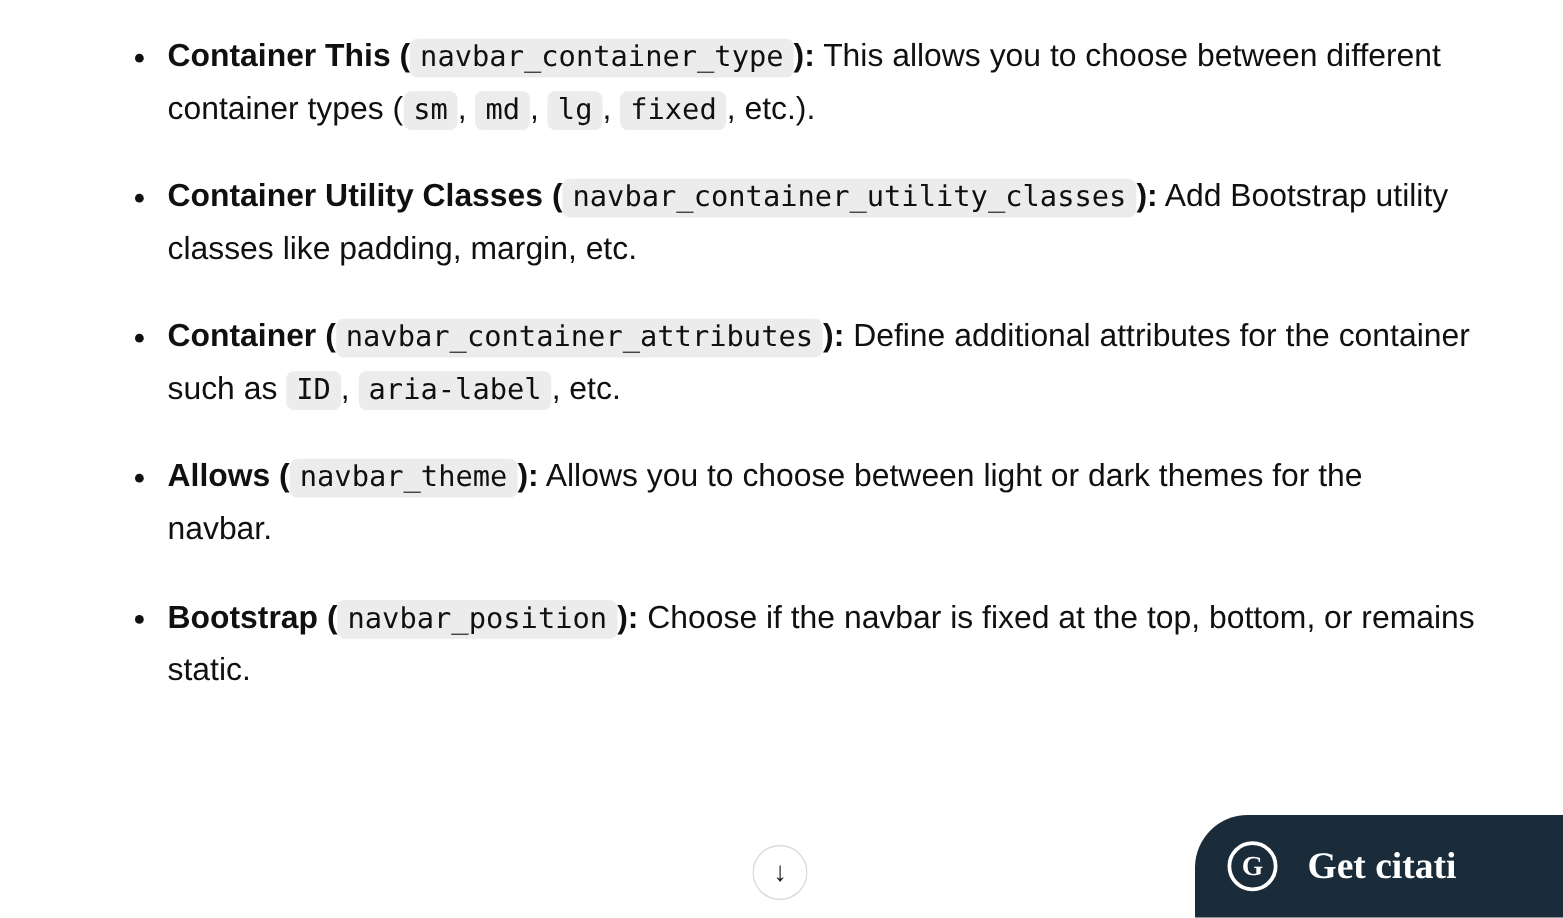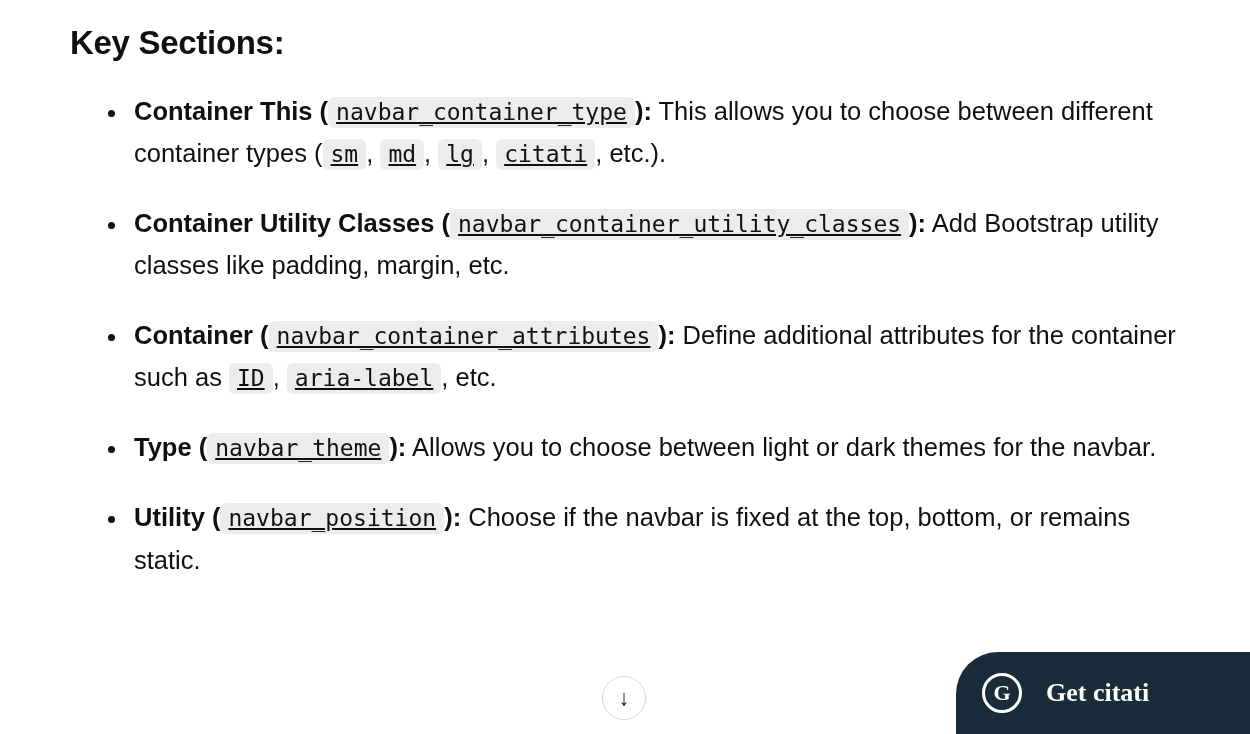--- a/index.html
+++ b/index.html
@@ -104,7 +104,6 @@
 <body>
 
 <div class="page">
-  <h3 class="heading">Key Sections:</h3>
 
   <ul class="section-list">
 

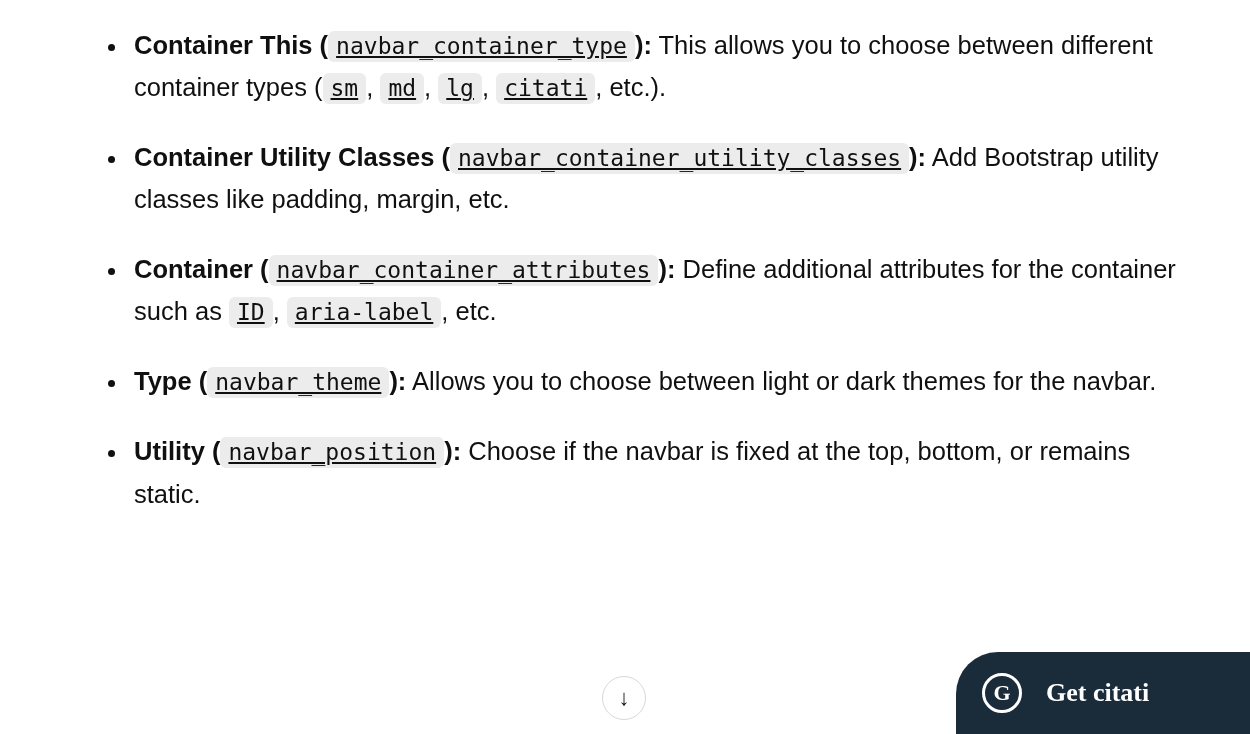--- a/index.html
+++ b/index.html
@@ -46,7 +46,6 @@
     border-radius: 6px;
     font-size: 23px;
     font-weight: 400;
-    text-decoration: underline;
   }
   
   .scroll-btn {

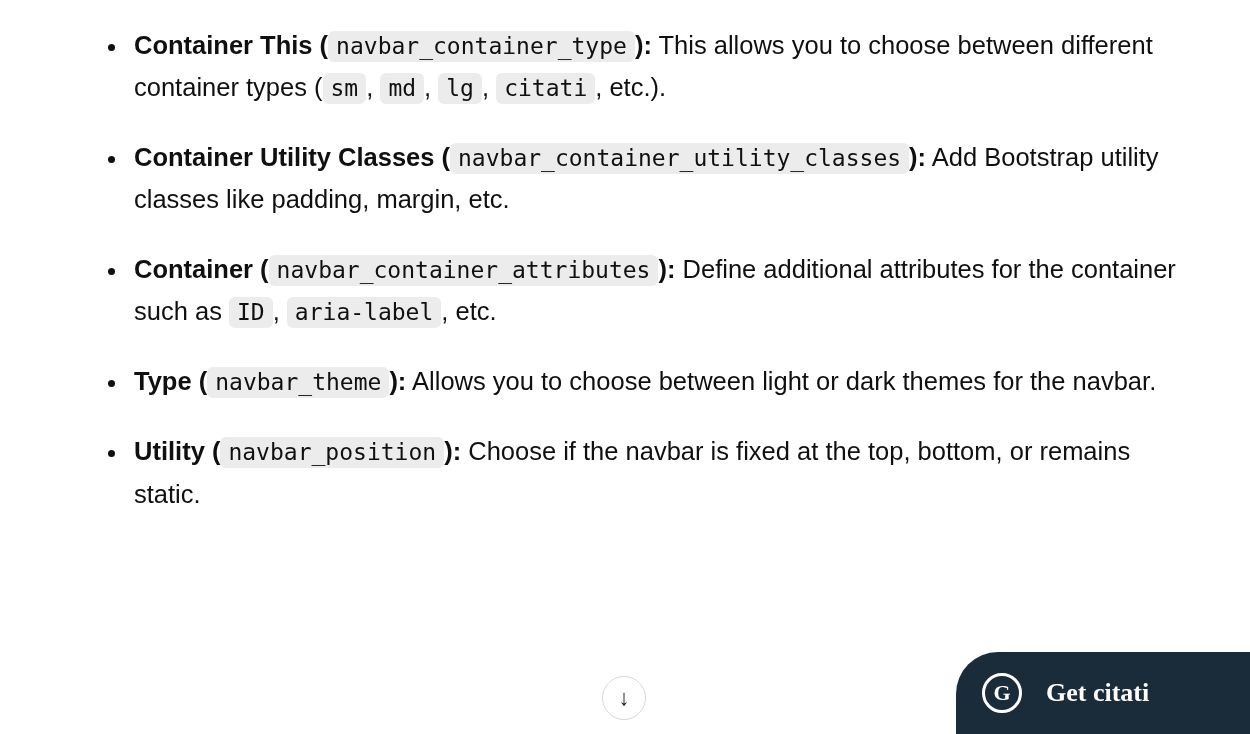--- a/index.html
+++ b/index.html
@@ -113,7 +113,7 @@
       <span>This allows you to choose between different container types (</span><code>sm</code>,
       <code>md</code>,
       <code>lg</code>,
-      <code>citati</code><span>, etc.).</span>
+      <code>fixed</code><span>, etc.).</span>
     </li>
 
     <li>

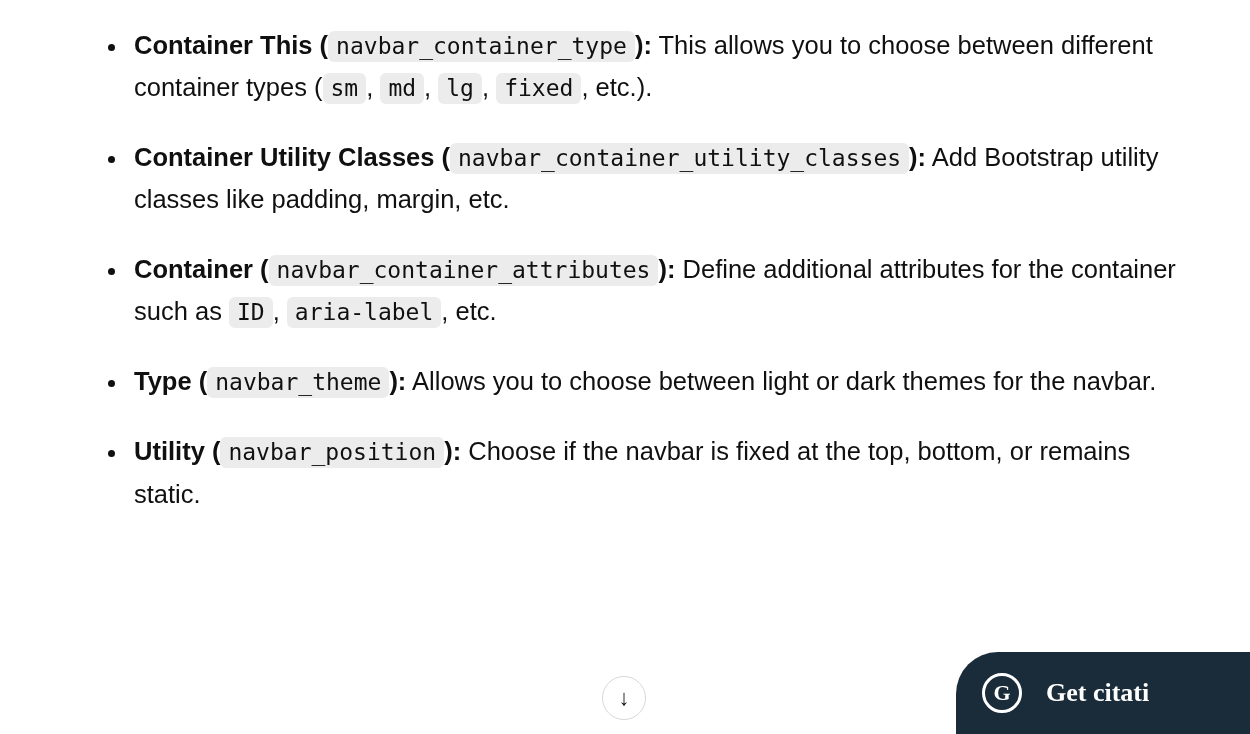--- a/index.html
+++ b/index.html
@@ -133,7 +133,7 @@
 
     <li>
       <span class="item-title">
-        <span>Type</span>
+        <span>Allows</span>
         (<code>navbar_theme</code>):</span>
       <span>Allows you to choose between light or dark themes for the navbar.</span>
     </li>

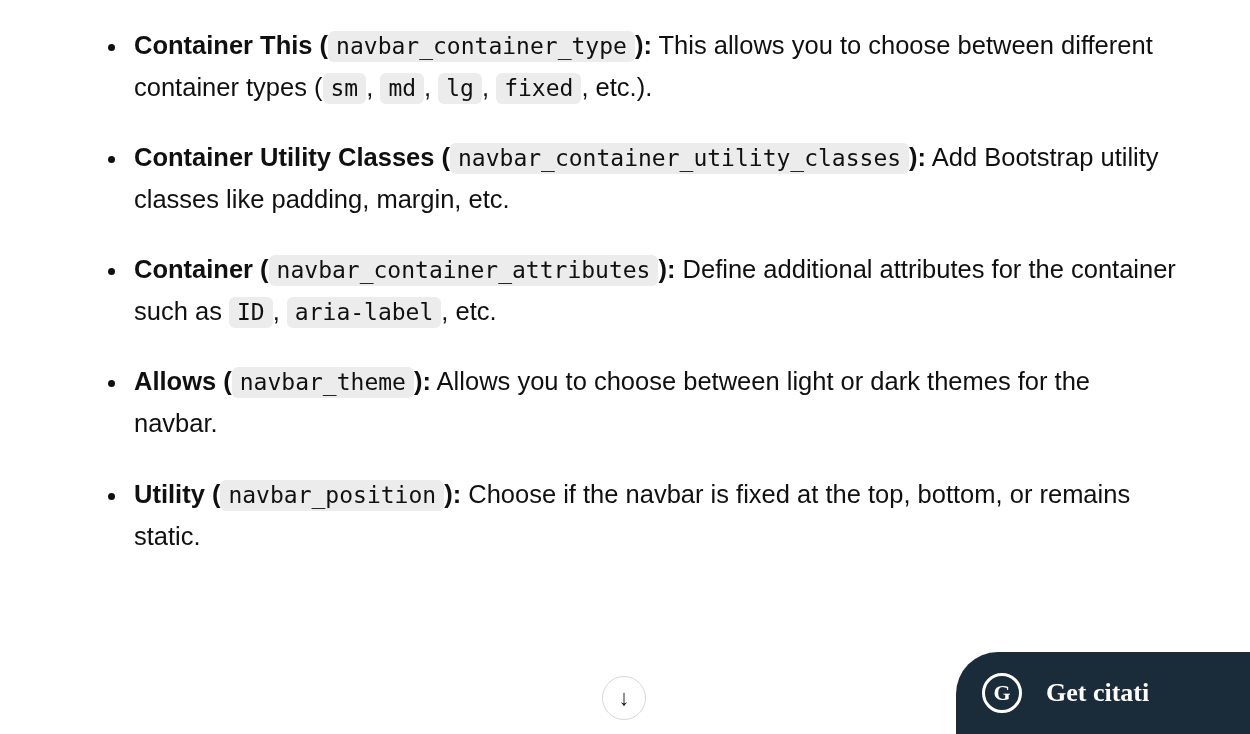--- a/index.html
+++ b/index.html
@@ -140,7 +140,7 @@
 
     <li>
       <span class="item-title">
-        <span>Utility</span>
+        <span>Bootstrap</span>
         (<code>navbar_position</code>):</span>
       <span>Choose if the navbar is fixed at the top, bottom, or remains static.</span>
     </li>

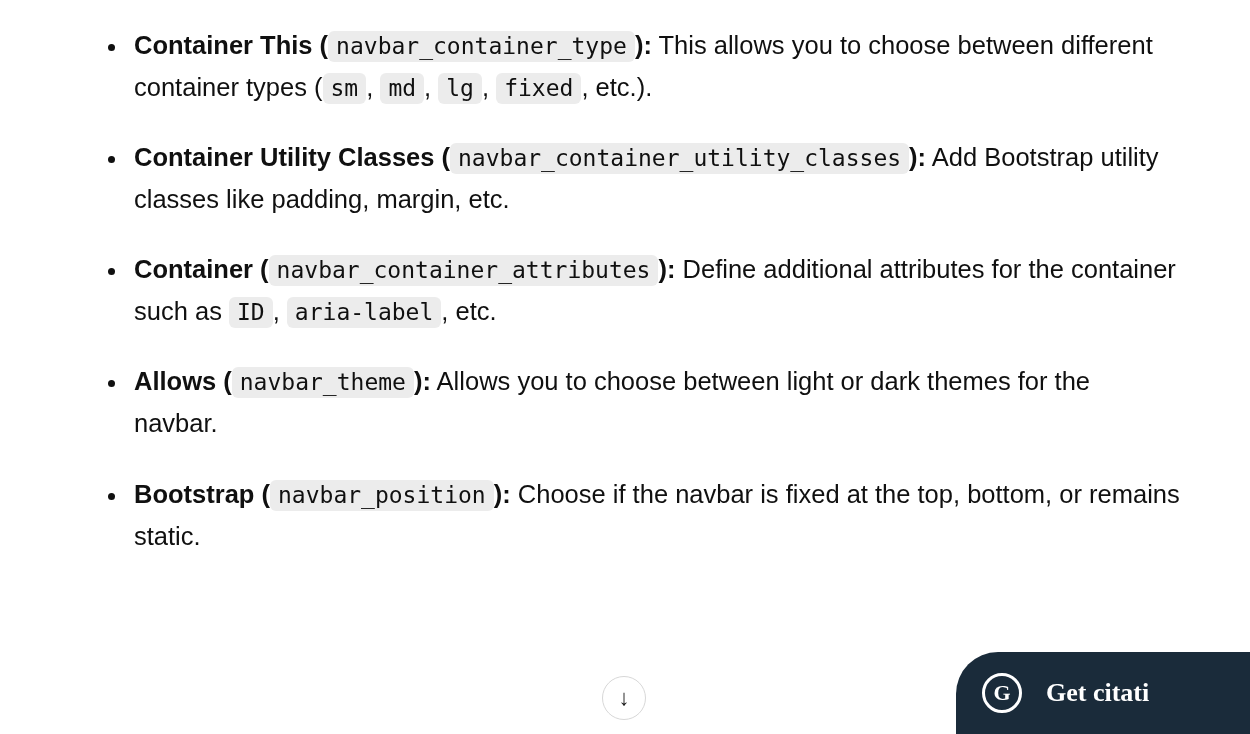--- a/index.html
+++ b/index.html
@@ -96,7 +96,7 @@
     color: #ffffff;
     font-family: Georgia, 'Times New Roman', serif;
     font-weight: 700;
-    font-size: 26px;
+    font-size: 30px;
   }
 </style>
 </head>

